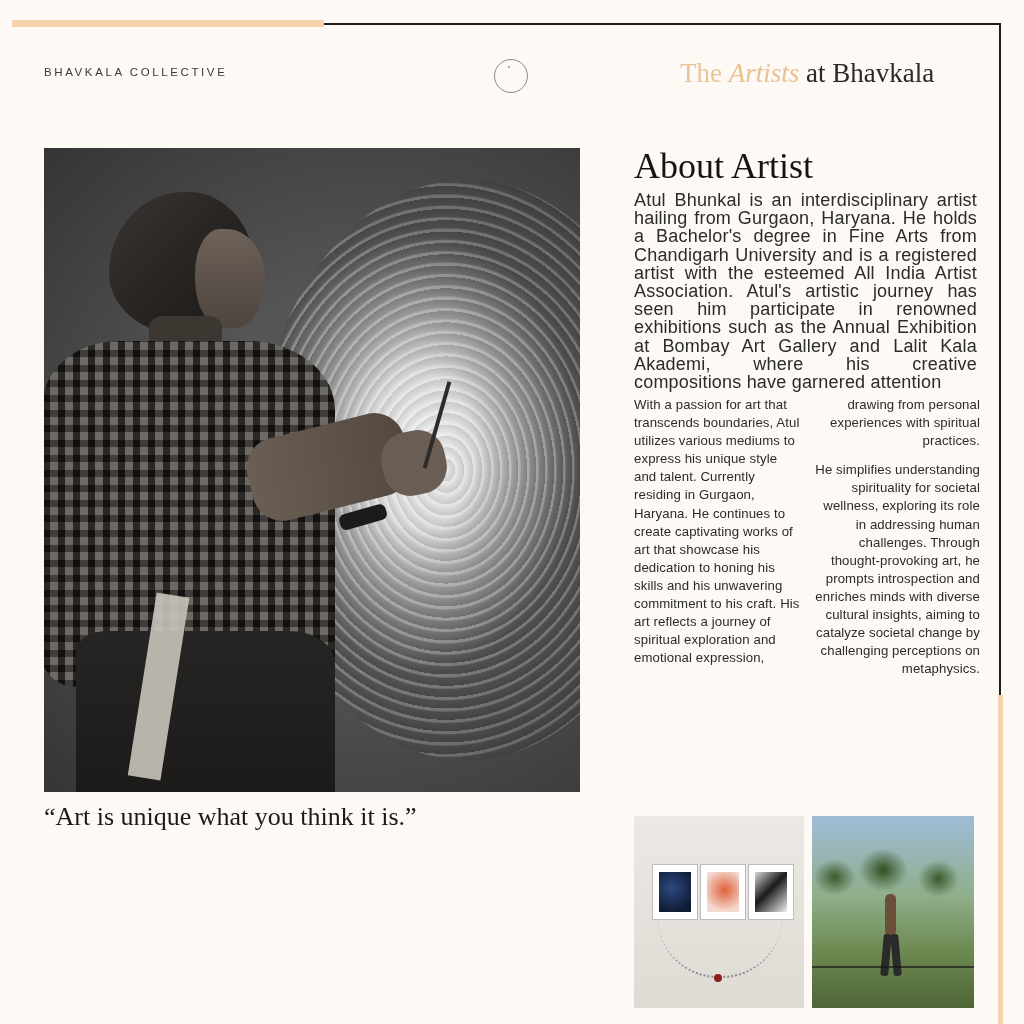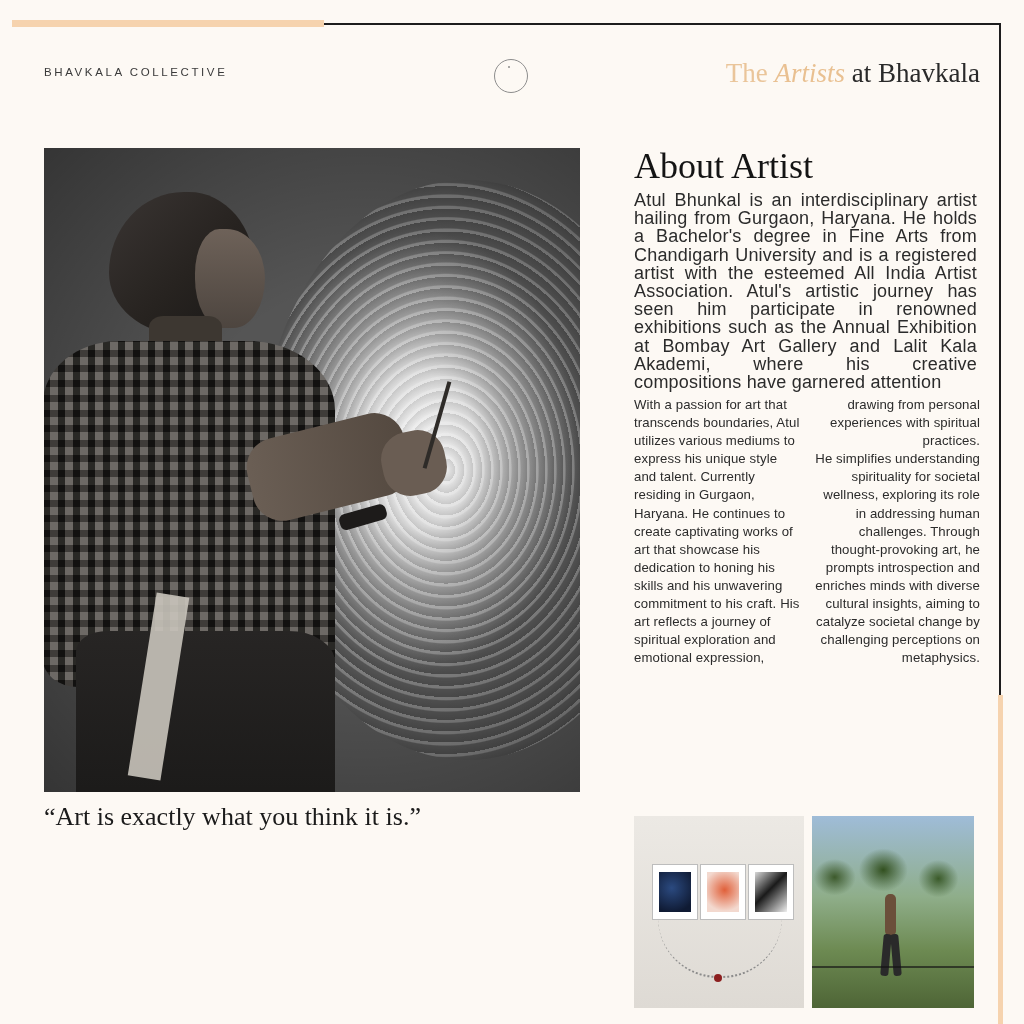--- a/index.html
+++ b/index.html
@@ -76,7 +76,7 @@
     position: absolute;
     left: 680px; top: 58px;
     width: 300px;
-    text-align: right;
+    text-align: left;
     font-family: "Liberation Serif", serif;
     font-size: 27px;
     color: #eac59a;

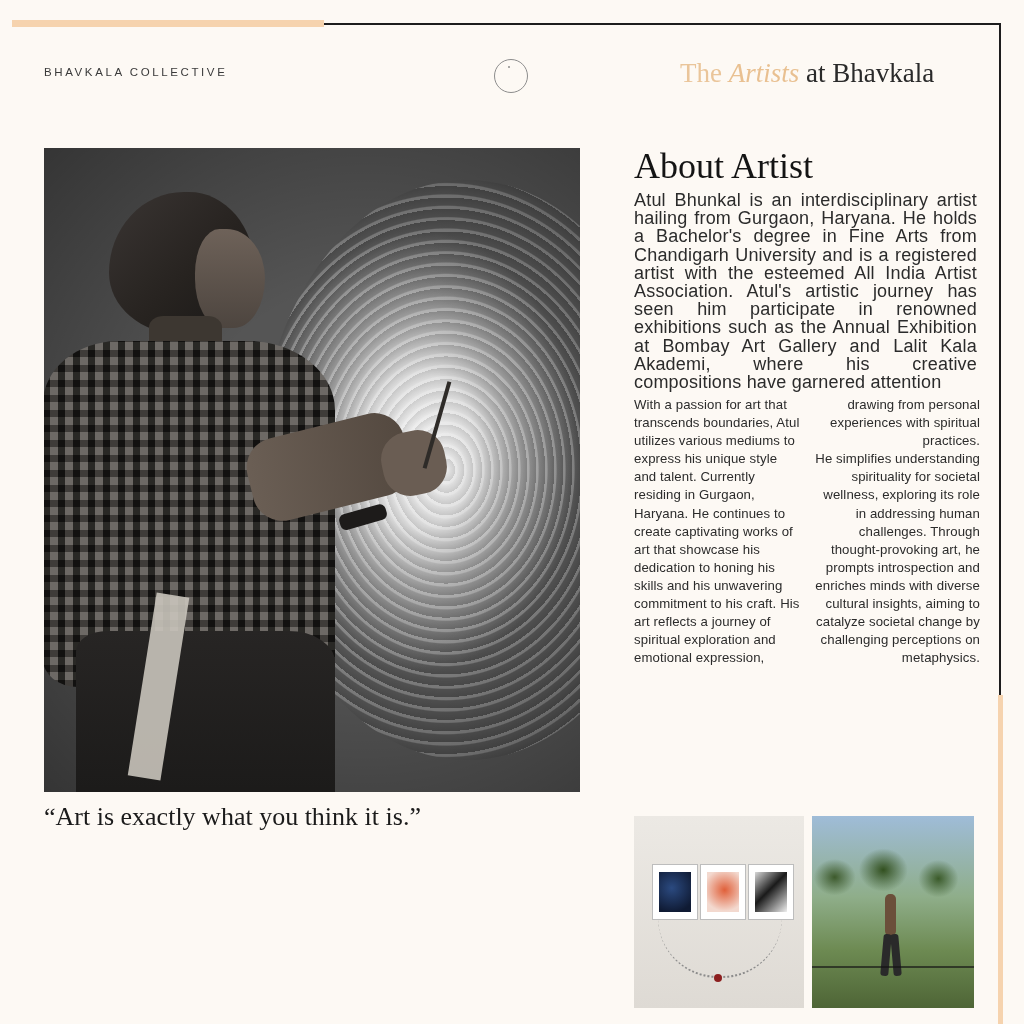--- a/index.html
+++ b/index.html
@@ -274,7 +274,7 @@
     letter-spacing: .1px;
   }
   .col-right p { margin: 0; text-align: right; }
-  .col-right p + p { margin-top: 0; }
+  .col-right p + p { margin-top: 11px; }
 
   
   .thumb-a {

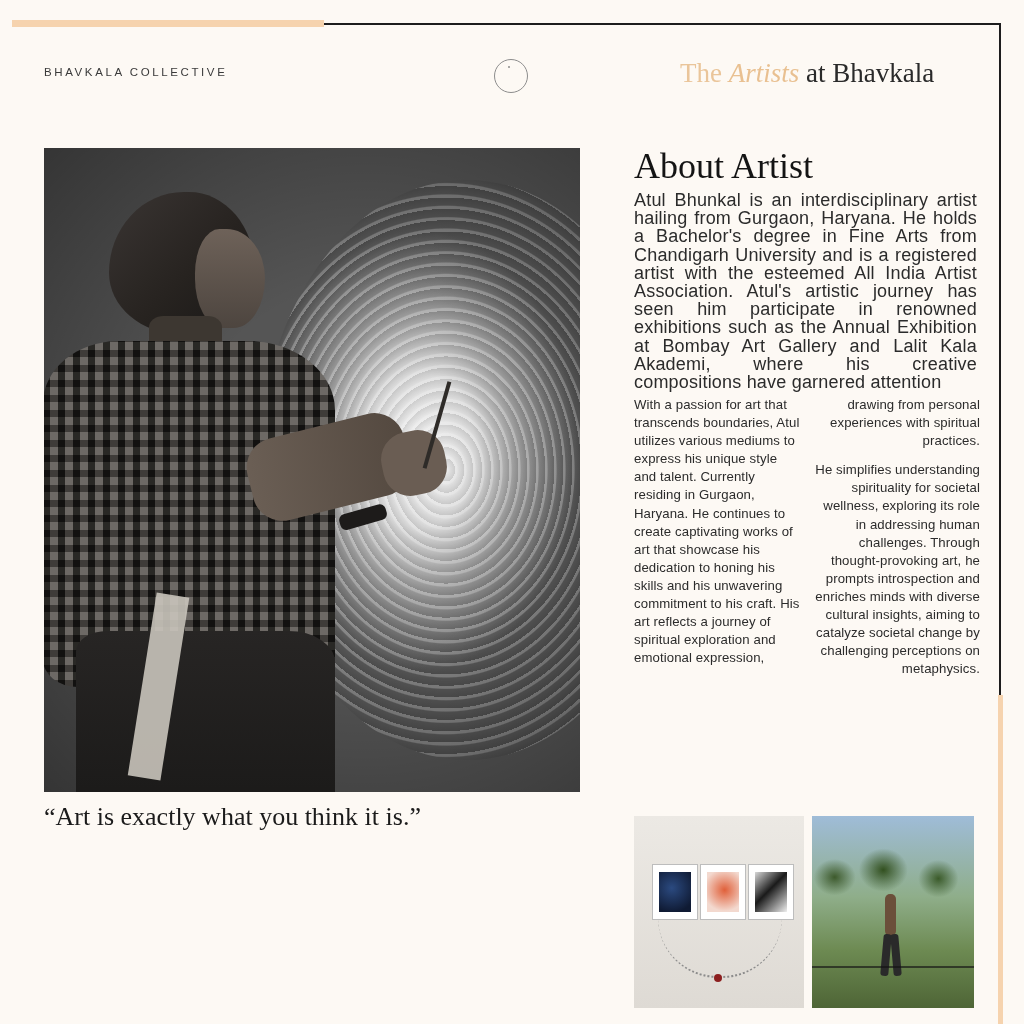--- a/index.html
+++ b/index.html
@@ -399,7 +399,7 @@
     <div class="brush"></div>
   </div>
 
-  <div class="quote">“Art is exactly what you think it is.”</div>
+  <div class="quote">“Art is unique what you think it is.”</div>
 
 
   <div class="about-title">About Artist</div>

